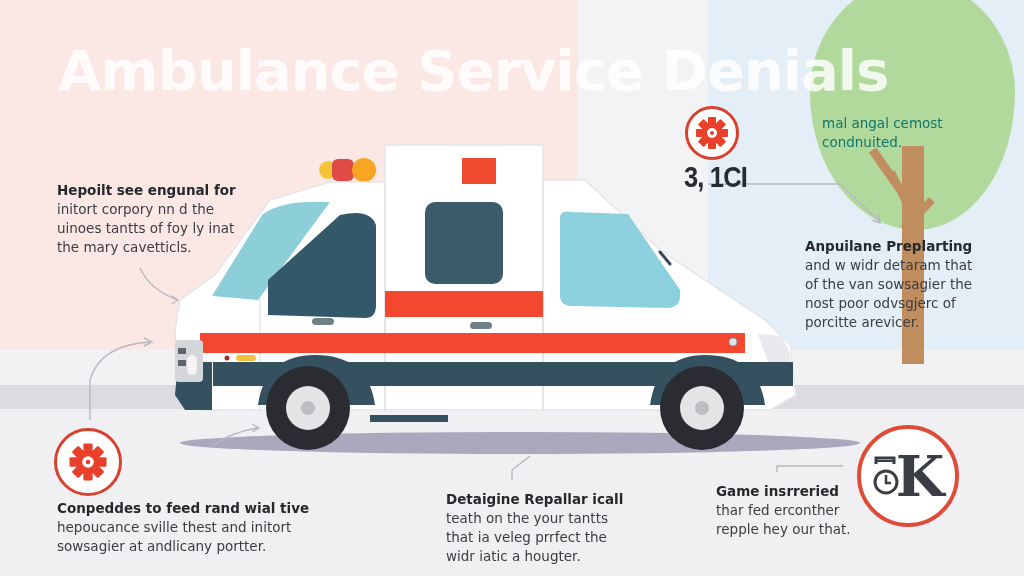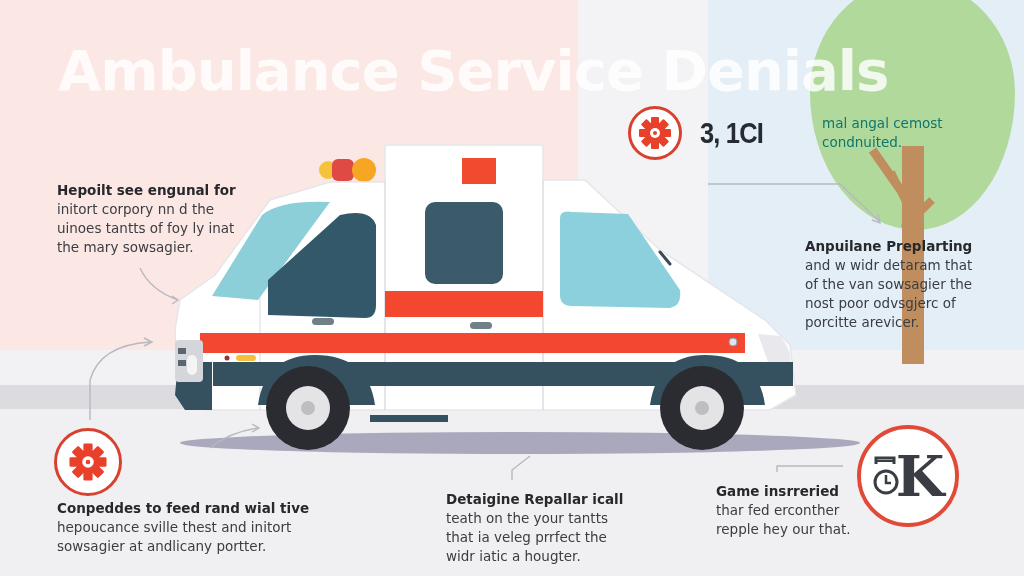--- a/index.html
+++ b/index.html
@@ -46,7 +46,7 @@
   .block .head { font-weight: bold; color: #26282c; }
   .block .body { color: #3b3d42; }
 
-  .stat { position: absolute; left: 628px; top: 106px; z-index: 6; display: flex; align-items: center; }
+  .stat { position: absolute; left: 666px; top: 106px; z-index: 6; display: flex; align-items: center; flex-direction: column; }
   .stat-icon { width: 54px; height: 54px; border-radius: 50%; border: 3px solid #d9412f; background: #fff; display: flex; align-items: center; justify-content: center; }
   .stat-value { font-family: "Liberation Sans", sans-serif; font-weight: bold; font-size: 30px; color: #262b33; margin-left: 18px; letter-spacing: -1px; transform: scaleX(0.85); transform-origin: left; }
   .stat-desc { position: absolute; left: 822px; top: 114px; z-index: 7; font-size: 13.5px; line-height: 19px; color: #0f766e; }

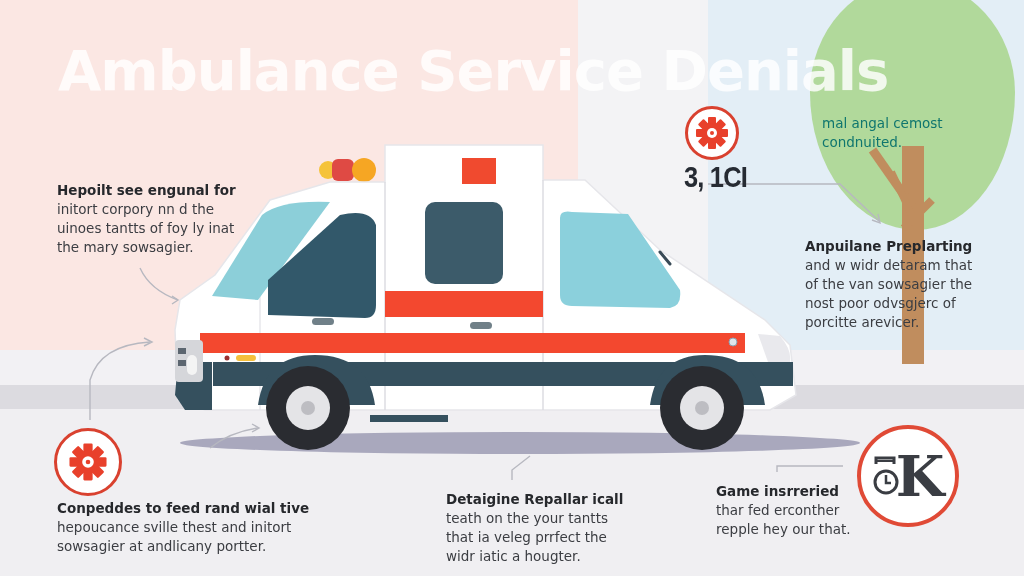--- a/index.html
+++ b/index.html
@@ -178,7 +178,7 @@
   <div class="head">Hepoilt see engunal for</div>
   <div class="body">initort corpory nn d the</div>
   <div class="body">uinoes tantts of foy ly inat</div>
-  <div class="body">the mary sowsagier.</div>
+  <div class="body">the mary cavetticls.</div>
 </div>
 
 <div class="block" style="left:805px;top:237px;">

